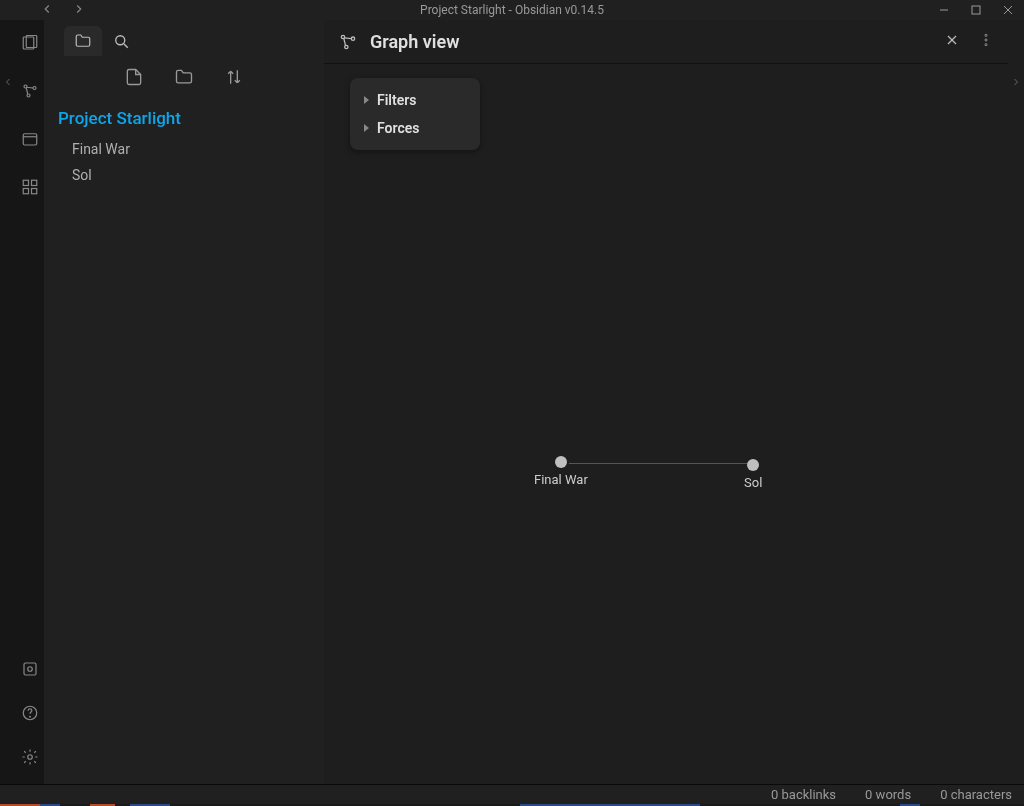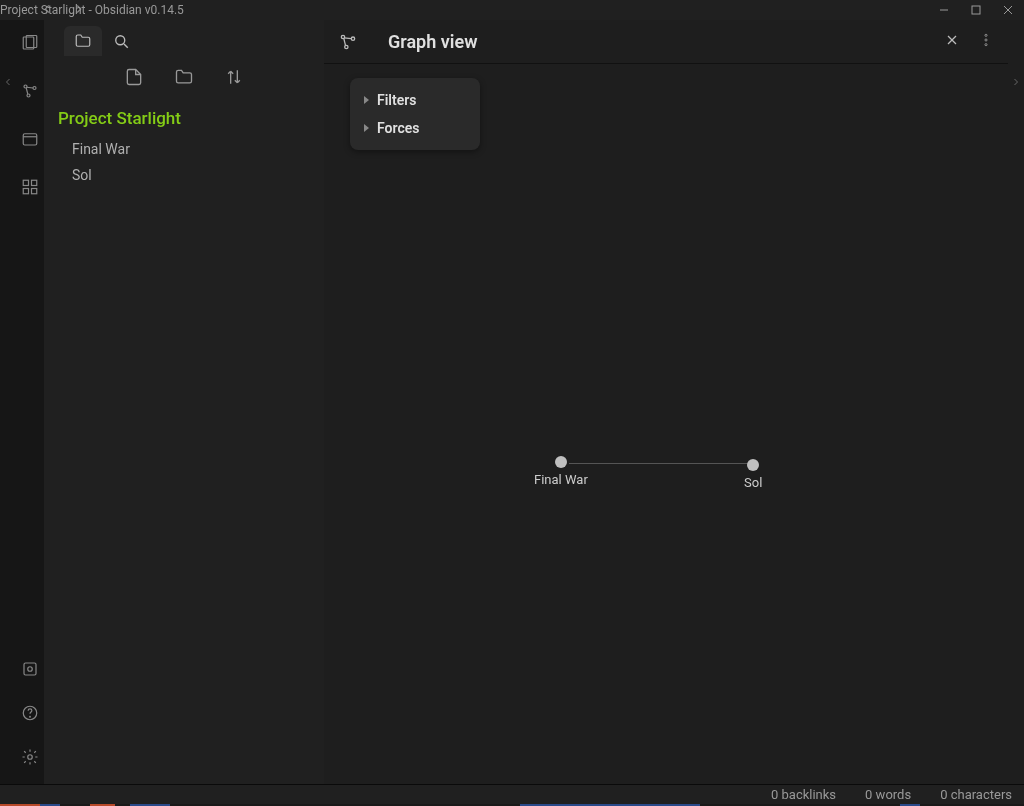--- a/index.html
+++ b/index.html
@@ -9,7 +9,7 @@
   
   .titlebar { height: 20px; display: flex; align-items: center; background: #202020; color: #999; font-size: 12px; position: relative; }
   .titlebar .nav { display: flex; gap: 18px; margin-left: 40px; color: #888; }
-  .titlebar .title { position:absolute; left:0; right:0; pointer-events:none; }
+  .titlebar .title { position:absolute; left:0; right:0; text-align:center; pointer-events:none; }
   .titlebar .wincontrols { position:absolute; right:0; display:flex; gap:0; }
   .titlebar .winbtn { width:32px; height:20px; display:flex; align-items:center; justify-content:center; color:#999; }
 

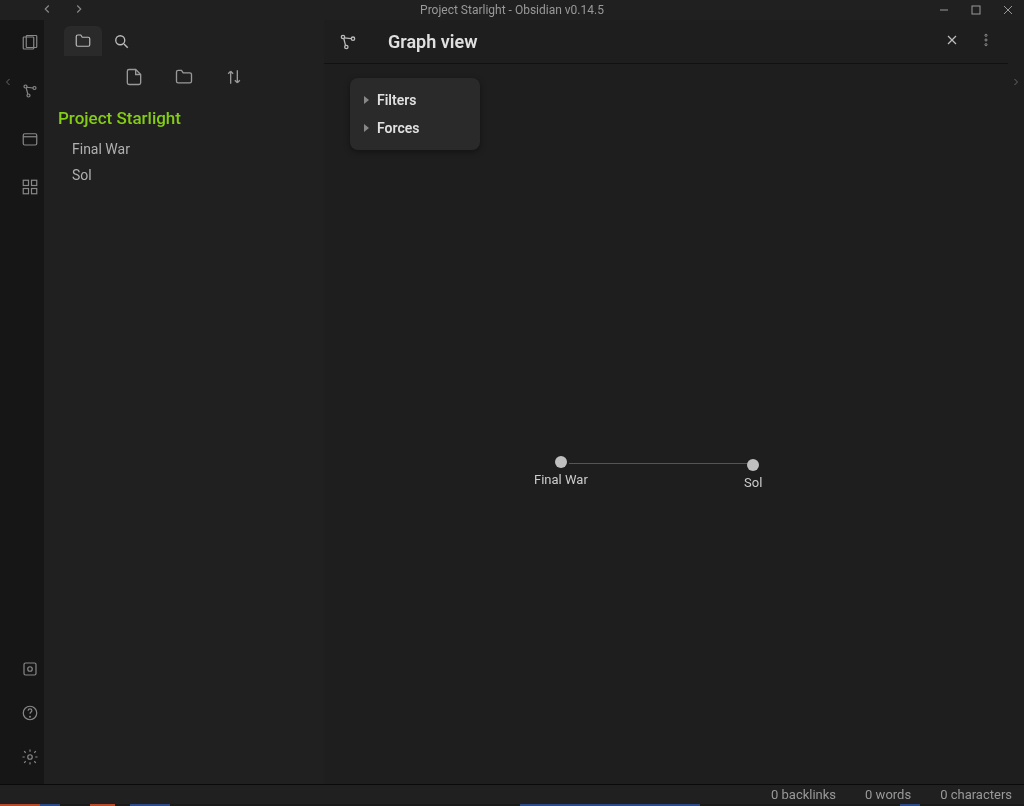--- a/index.html
+++ b/index.html
@@ -39,7 +39,7 @@
 
   
   .main { flex:1; background:#1e1e1e; display:flex; flex-direction:column; min-width:0;}
-  .view-header { height:44px; display:flex; align-items:center; padding:0 14px; gap:30px; border-bottom:1px solid #111;justify-content:flex-end;}
+  .view-header { height:44px; display:flex; align-items:center; padding:0 14px; gap:12px; border-bottom:1px solid #111;justify-content:flex-end;}
   .view-header svg.icon { width:20px; height:20px; stroke:#bbb; fill:none;}
   .view-title { font-size:18px; font-weight:600; color:#e0e0e0; flex:1;}
   .view-actions { display:flex; gap:18px; color:#bbb;}

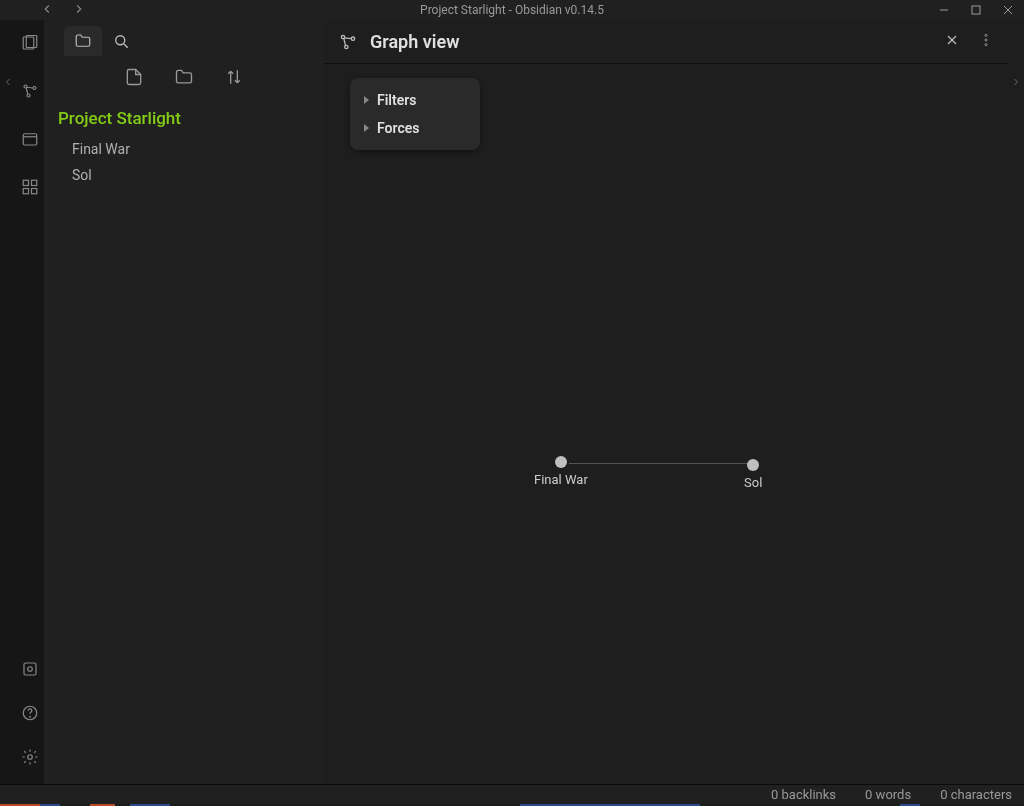--- a/index.html
+++ b/index.html
@@ -34,7 +34,7 @@
   .tab svg { width:18px; height:18px; stroke:#bbb; fill:none;}
   .sidebar-toolbar { height:46px; display:flex; align-items:center; justify-content:center; gap:30px; background:#202020;}
   .sidebar-toolbar svg { width:20px; height:20px; stroke:#999; fill:none;}
-  .vault-title { font-size:17px; font-weight:500; color:#84cc16; padding:6px 14px 8px; }
+  .vault-title { font-size:17px; font-weight:500; color:#0ea5e9; padding:6px 14px 8px; }
   .file-item { font-size:14px; color:#b0b0b0; padding:5px 14px 5px 28px; cursor:default;}
 
   

